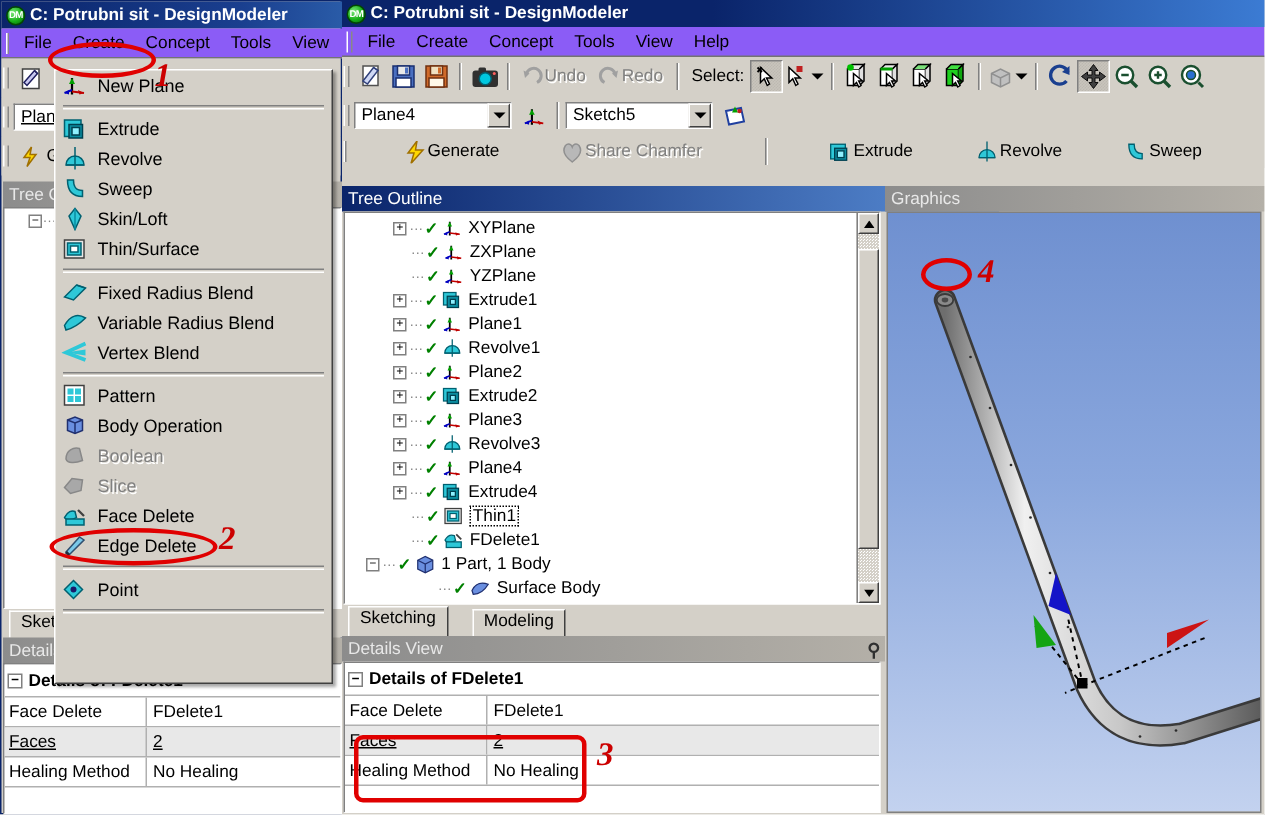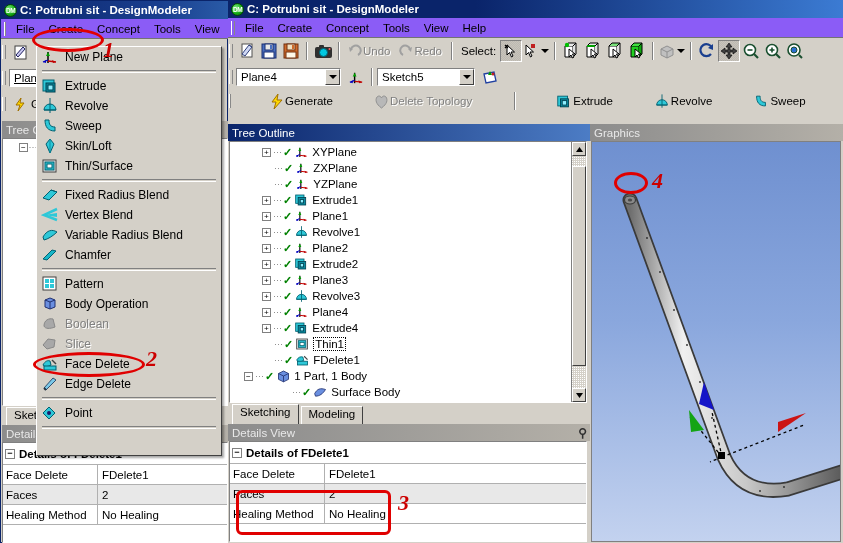--- a/index.html
+++ b/index.html
@@ -600,7 +600,7 @@
         <svg width="15" height="15" viewBox="0 0 15 15">
             <path d="M7.5 14 C2 10 1 6 3 3 C5 1 7 2.5 7.5 4 C8 2.5 10 1 12 3 C14 6 13 10 7.5 14 Z" fill="#b8b8b8" stroke="#909090"></path>
           </svg>
-        <span class="tblabel dis">Delete Topology</span>
+        <span class="tblabel dis">Share Chamfer</span>
       </span>
       <span class="tbsep"></span>
       <span class="tbitem">

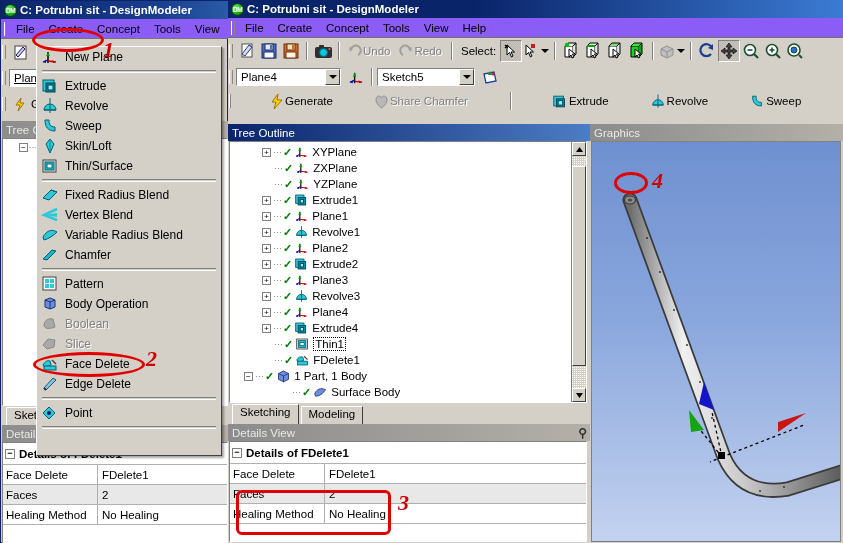--- a/index.html
+++ b/index.html
@@ -293,20 +293,20 @@
     <div class="mi">
       <span class="mi-icon">
         <svg width="18" height="16" viewBox="0 0 18 16">
+          <path d="M2 10 C6 3 11 2 16 5 C12 9 7 12 3 13 Z" fill="#2ec8d8" stroke="#006070"></path>
+        </svg>
+      </span>
+      <span>Variable Radius Blend</span>
+    </div>
+
+    <div class="mi">
+      <span class="mi-icon">
+        <svg width="18" height="16" viewBox="0 0 18 16">
           <path d="M16 2 L3 8 L16 13" fill="none" stroke="#2ec8d8" stroke-width="2.5"></path>
           <path d="M3 8 L16 6 L16 10 Z" fill="#2ec8d8"></path>
         </svg>
       </span>
       <span>Vertex Blend</span>
-    </div>
-
-    <div class="mi">
-      <span class="mi-icon">
-        <svg width="18" height="16" viewBox="0 0 18 16">
-          <path d="M2 10 C6 3 11 2 16 5 C12 9 7 12 3 13 Z" fill="#2ec8d8" stroke="#006070"></path>
-        </svg>
-      </span>
-      <span>Variable Radius Blend</span>
     </div>
 
     <div class="mi">

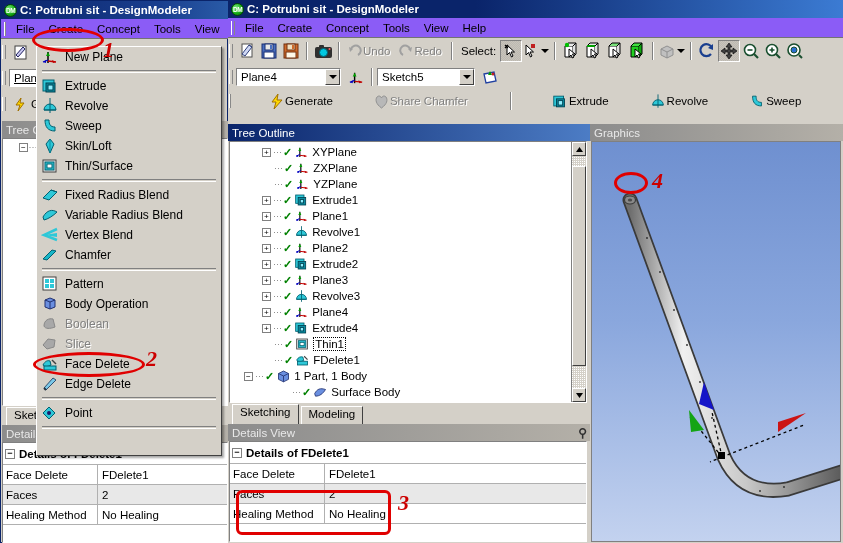--- a/index.html
+++ b/index.html
@@ -309,14 +309,6 @@
       <span>Vertex Blend</span>
     </div>
 
-    <div class="mi">
-      <span class="mi-icon">
-        <svg width="18" height="16" viewBox="0 0 18 16">
-          <path d="M2 12 L11 3 L15 4 L6 13 Z" fill="#17b6c8" stroke="#006070"></path>
-        </svg>
-      </span>
-      <span>Chamfer</span>
-    </div>
     <div class="msep"></div>
 
     <div class="mi">

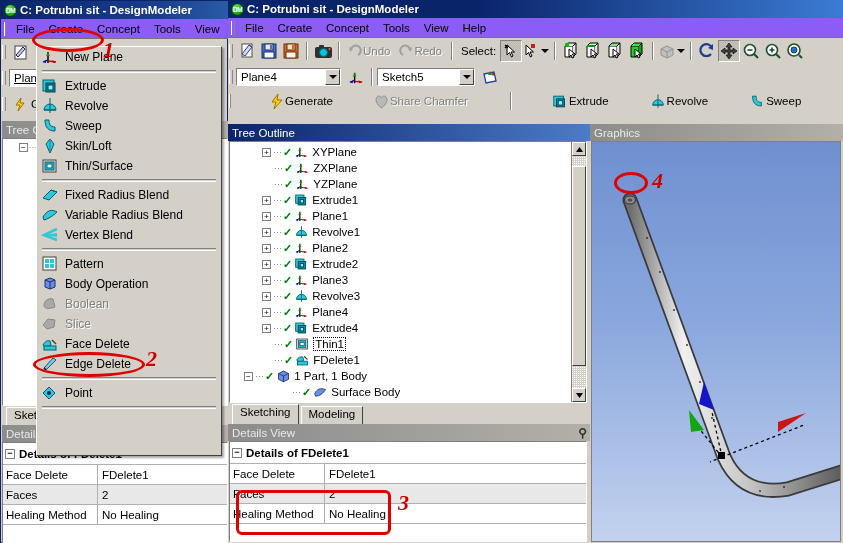--- a/index.html
+++ b/index.html
@@ -863,7 +863,7 @@
 
     <div class="tabstrip" style="position:absolute;left:0px;top:405px;width:362px;">
       <span class="tab">Sketching</span>
-      <span class="tab active" style="margin-left:2px;">Modeling</span>
+      <span class="tab active" style="margin-left:16px;">Modeling</span>
     </div>
 
     <div class="panel-title inactive" style="position:absolute;left:0px;top:424px;width:362px;">

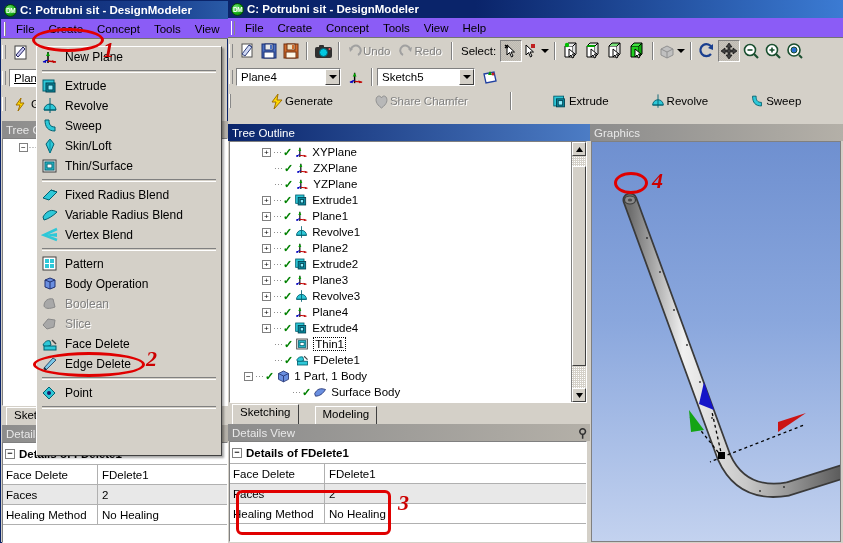--- a/index.html
+++ b/index.html
@@ -101,7 +101,7 @@
   .dk{width:95px;display:flex;align-items:center;padding-left:3px;
     border-right:1px solid #b0b0b0;box-sizing:border-box;}
   .dv{flex:1;display:flex;align-items:center;padding-left:4px;box-sizing:border-box;}
-  .drow.alt .dk,.drow.alt .dv{background:#e8e8e8;}
+  .drow.alt .dk,.drow.alt .dv{background:#e8e8e8;text-decoration:underline;}
 
   
   .dropdown{position:absolute;background:#d4d0c8;border:1px solid #fff;

